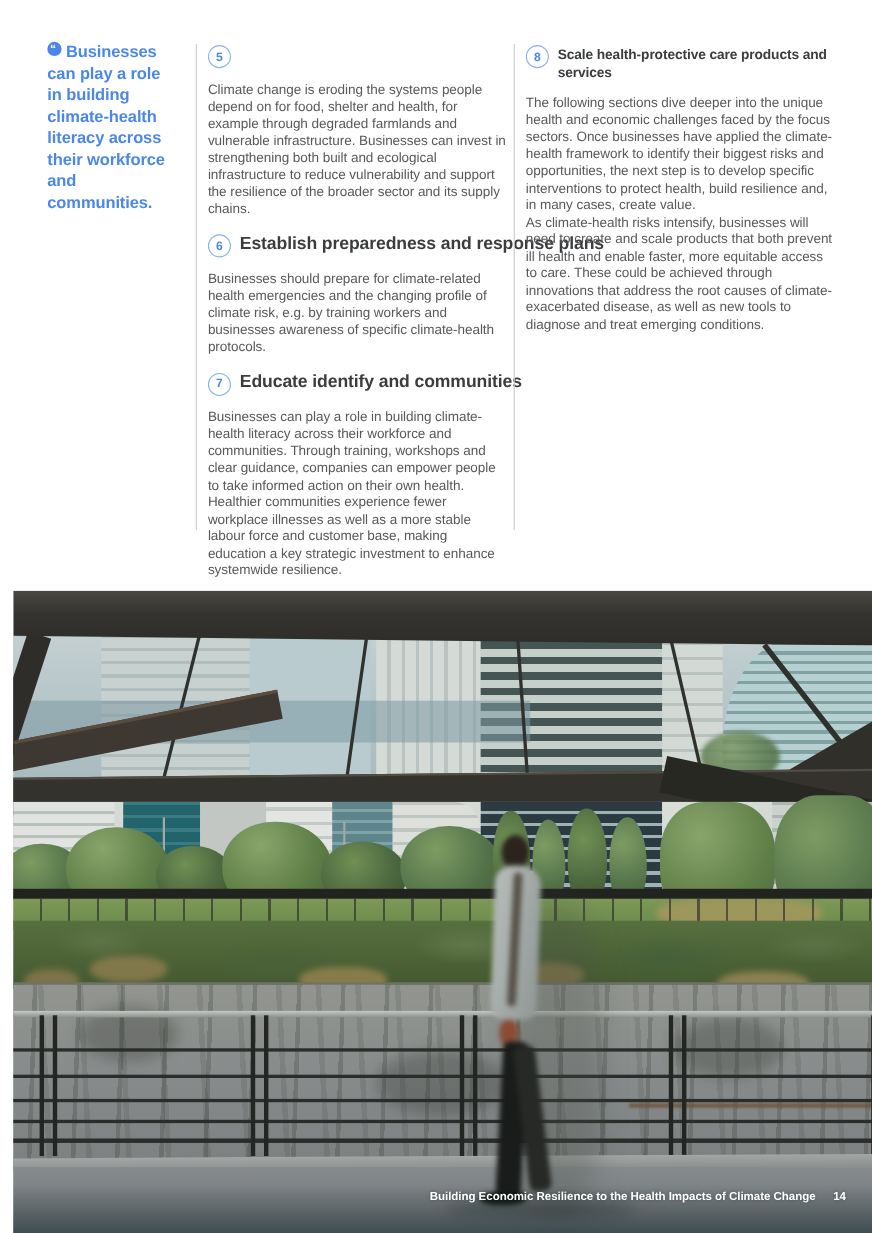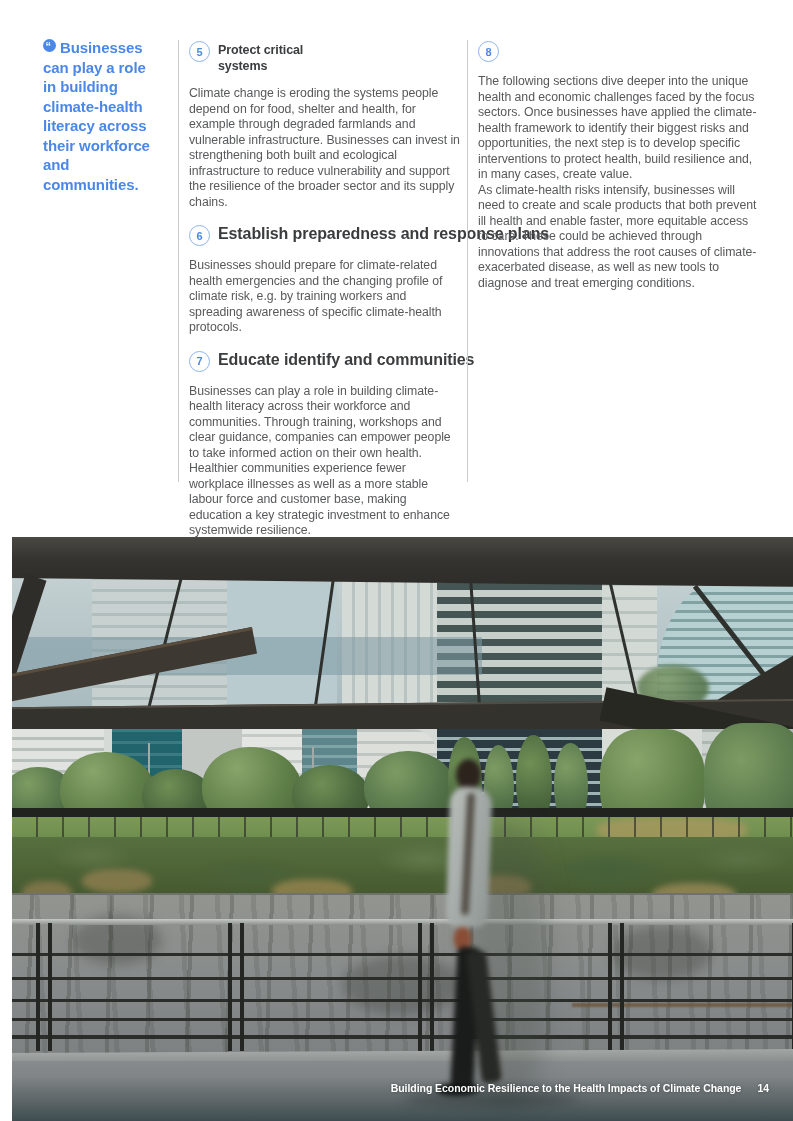--- a/index.html
+++ b/index.html
@@ -148,7 +148,6 @@
       <div class="item">
         <div class="item-head">
           <span class="num-circle">5</span>
-          <h3 class="item-title title-narrow">Protect critical systems</h3>
         </div>
         <p class="body">Climate change is eroding the systems people depend on for food, shelter and health, for example through degraded farmlands and vulnerable infrastructure. Businesses can invest in strengthening both built and ecological infrastructure to reduce vulnerability and support the resilience of the broader sector and its supply chains.</p>
       </div>

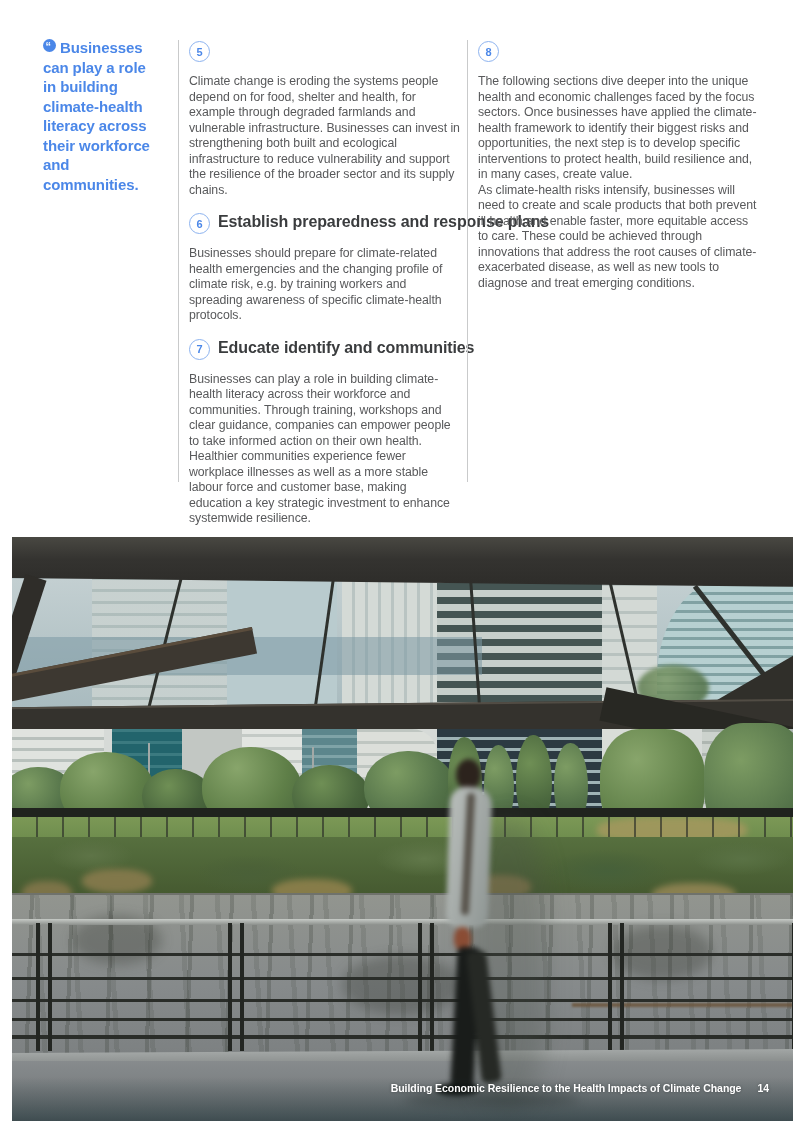--- a/index.html
+++ b/index.html
@@ -173,6 +173,7 @@
       <div class="item">
         <div class="item-head">
           <span class="num-circle">8</span>
+          <h3 class="item-title title-wide">Scale health-protective care products and services</h3>
         </div>
         <p class="body last">The following sections dive deeper into the unique health and economic challenges faced by the focus sectors. Once businesses have applied the climate-health framework to identify their biggest risks and opportunities, the next step is to develop specific interventions to protect health, build resilience and, in many cases, create value.</p>
         <p class="body">As climate-health risks intensify, businesses will need to create and scale products that both prevent ill health and enable faster, more equitable access to care. These could be achieved through innovations that address the root causes of climate-exacerbated disease, as well as new tools to diagnose and treat emerging conditions.</p>

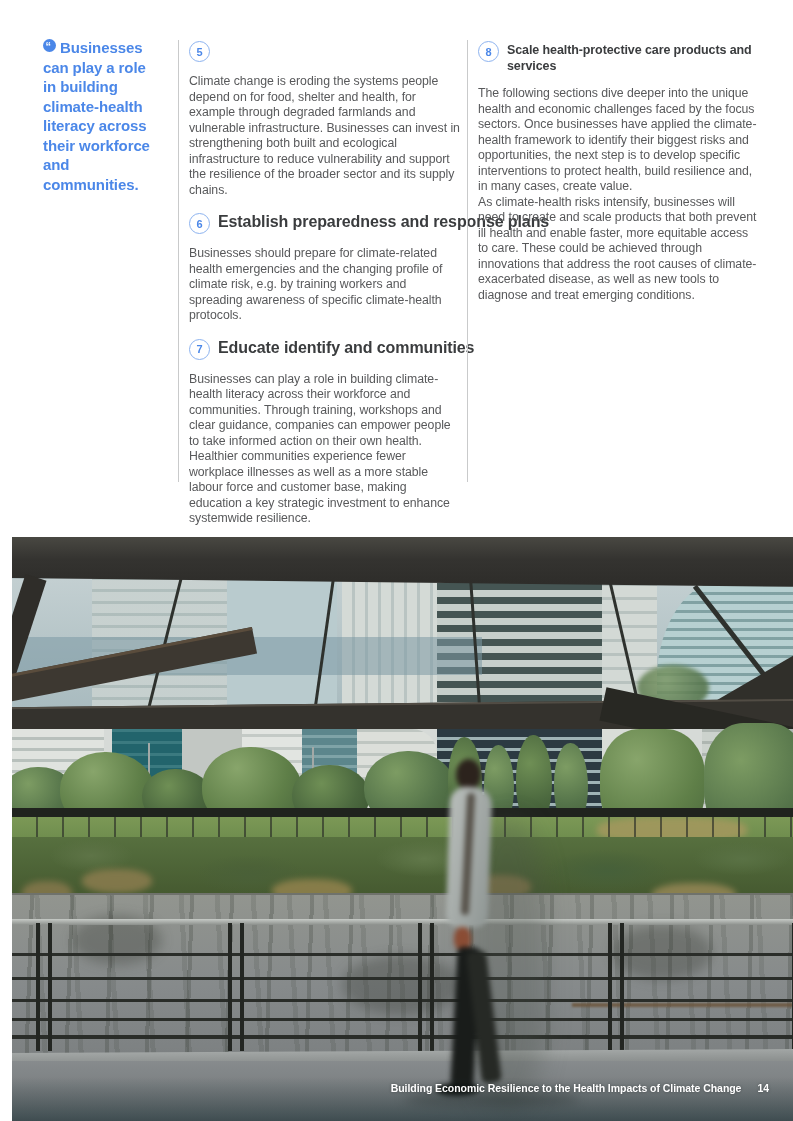--- a/index.html
+++ b/index.html
@@ -156,7 +156,7 @@
           <span class="num-circle">6</span>
           <h3 class="item-title title-oneline">Establish preparedness and response plans</h3>
         </div>
-        <p class="body">Businesses should prepare for climate-related health emergencies and the changing profile of climate risk, e.g. by training workers and spreading awareness of specific climate-health protocols.</p>
+        <p class="body">Businesses should prepare for climate-related health emergencies and the changing profile of climate risk, e.g. by training workers and businesses awareness of specific climate-health protocols.</p>
       </div>
       <div class="item">
         <div class="item-head">

